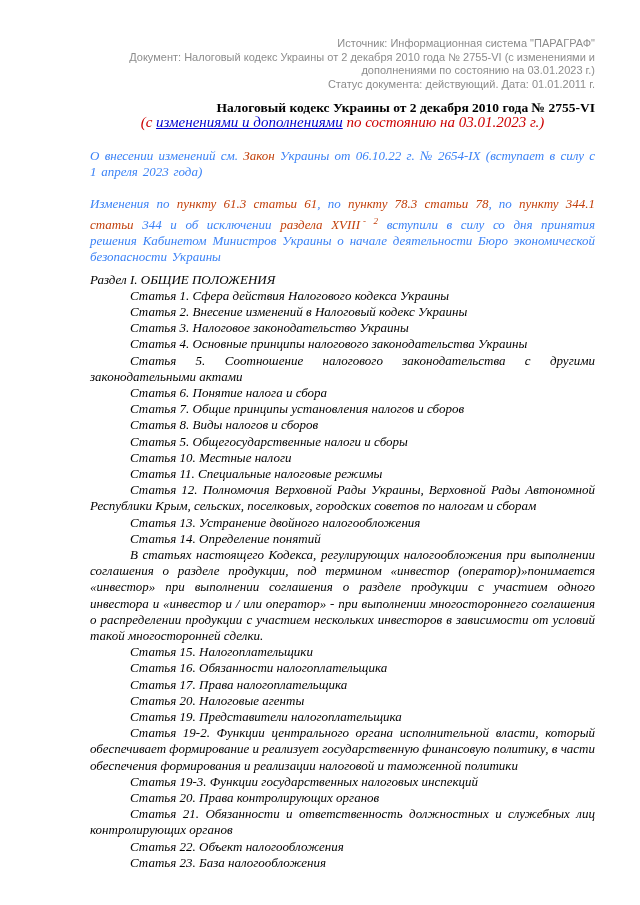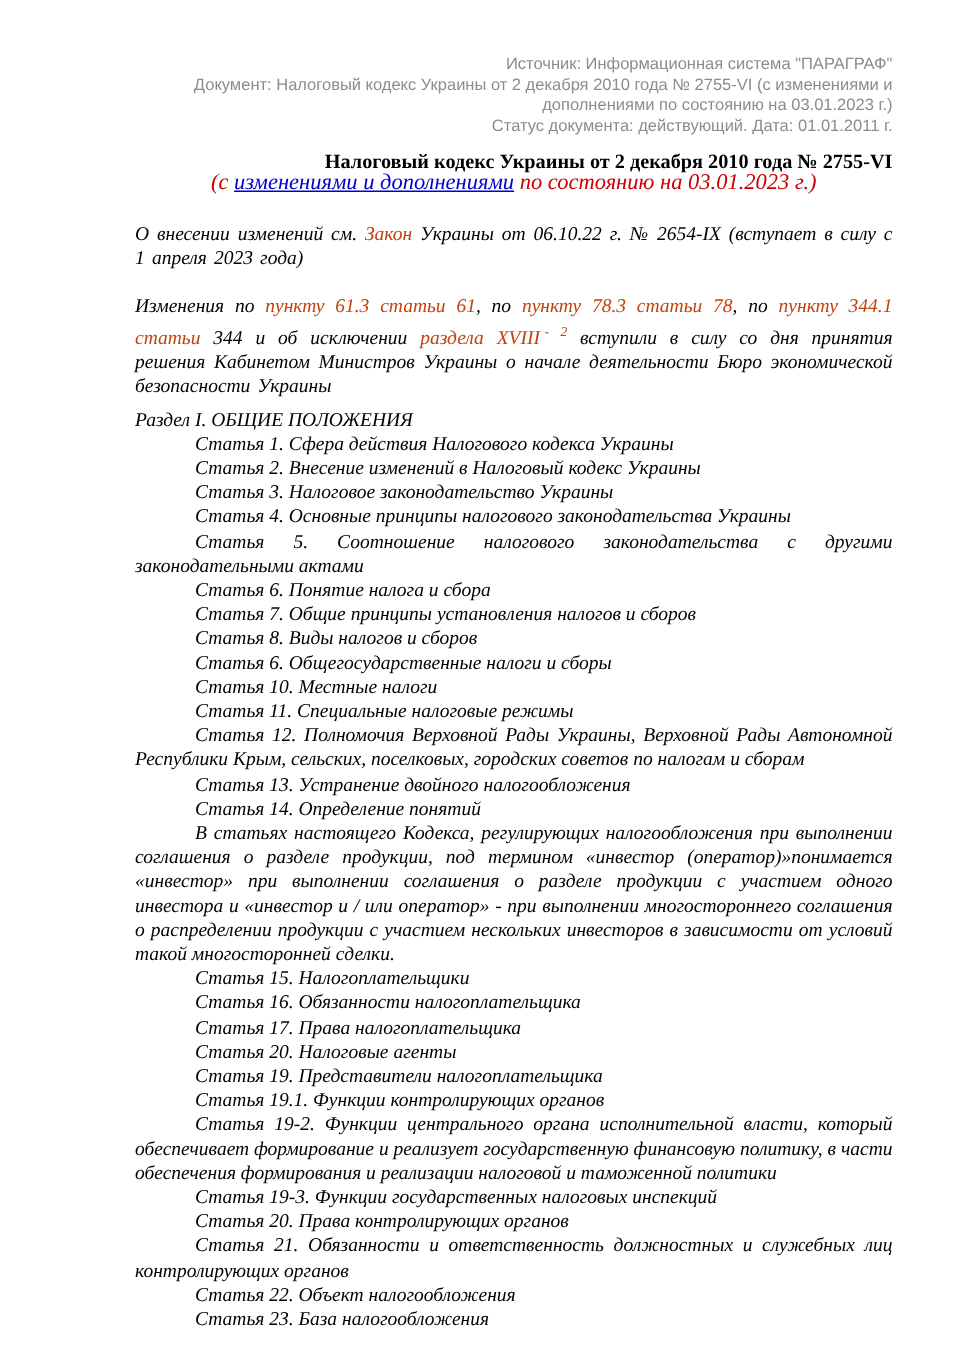--- a/index.html
+++ b/index.html
@@ -30,7 +30,7 @@
     text-align:justify;margin:0 0 16px 0;word-spacing:1.5px;
   }
   .note.note-last{margin-bottom:6px;}
-  .seg-red{color:#000000;}
+  .seg-red{color:#3b82f6;}
   .seg-dark{color:#c2410c;}
   sup.seg-dark{font-size:9px;margin-left:3px;}
   .toc-section{

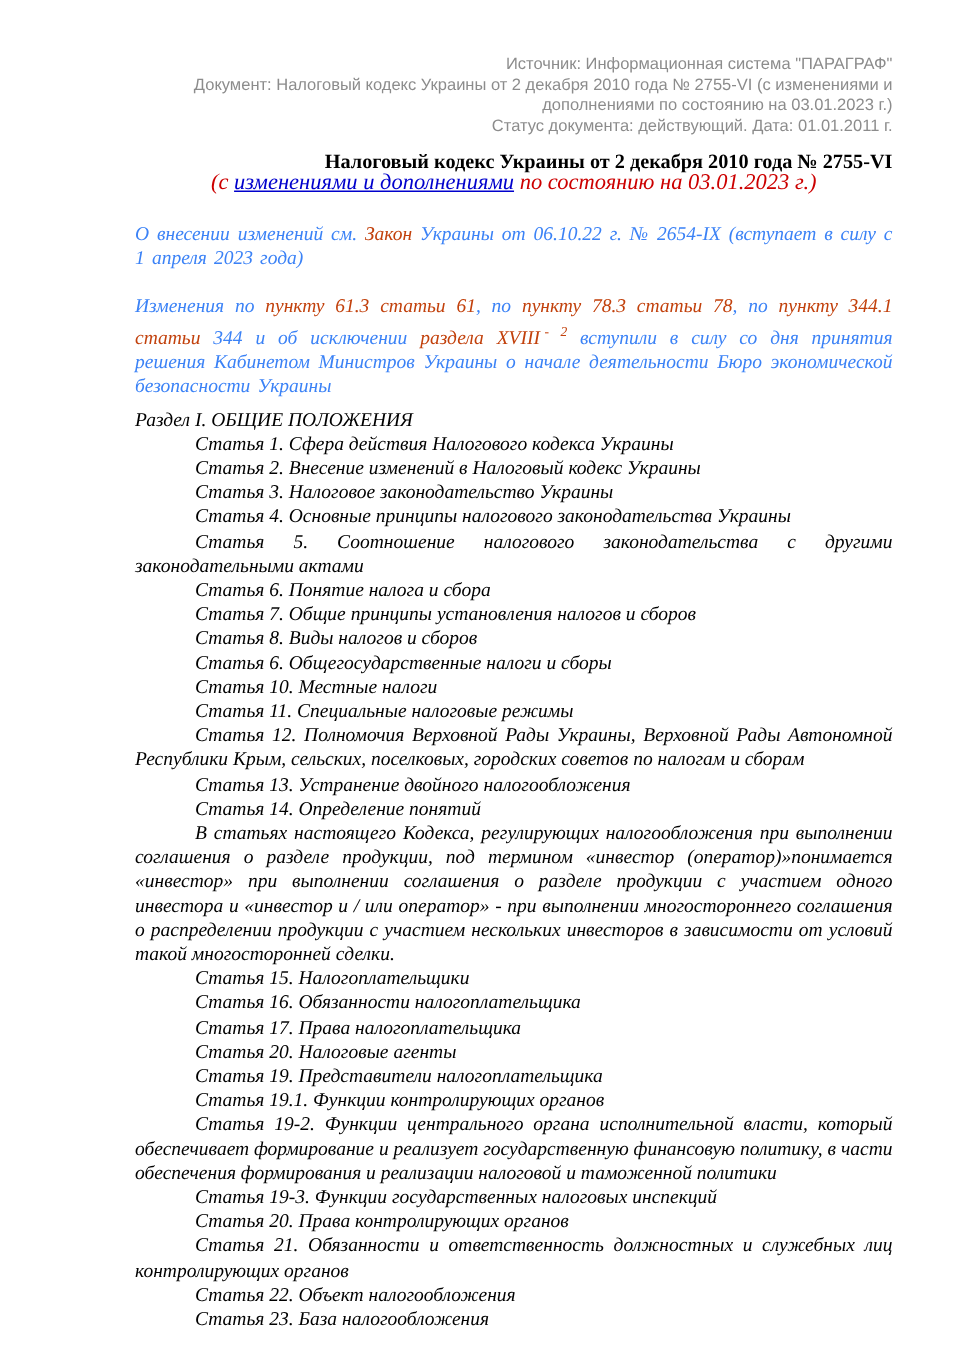--- a/index.html
+++ b/index.html
@@ -71,7 +71,7 @@
       <p class="toc-entry">Статья 6. Понятие налога и сбора</p>
       <p class="toc-entry">Статья 7. Общие принципы установления налогов и сборов</p>
       <p class="toc-entry">Статья 8. Виды налогов и сборов</p>
-      <p class="toc-entry">Статья 6. Общегосударственные налоги и сборы</p>
+      <p class="toc-entry">Статья 5. Общегосударственные налоги и сборы</p>
       <p class="toc-entry">Статья 10. Местные налоги</p>
       <p class="toc-entry">Статья 11. Специальные налоговые режимы</p>
       <p class="toc-entry">Статья 12. Полномочия Верховной Рады Украины, Верховной Рады Автономной Республики Крым, сельских, поселковых, городских советов по налогам и сборам</p>

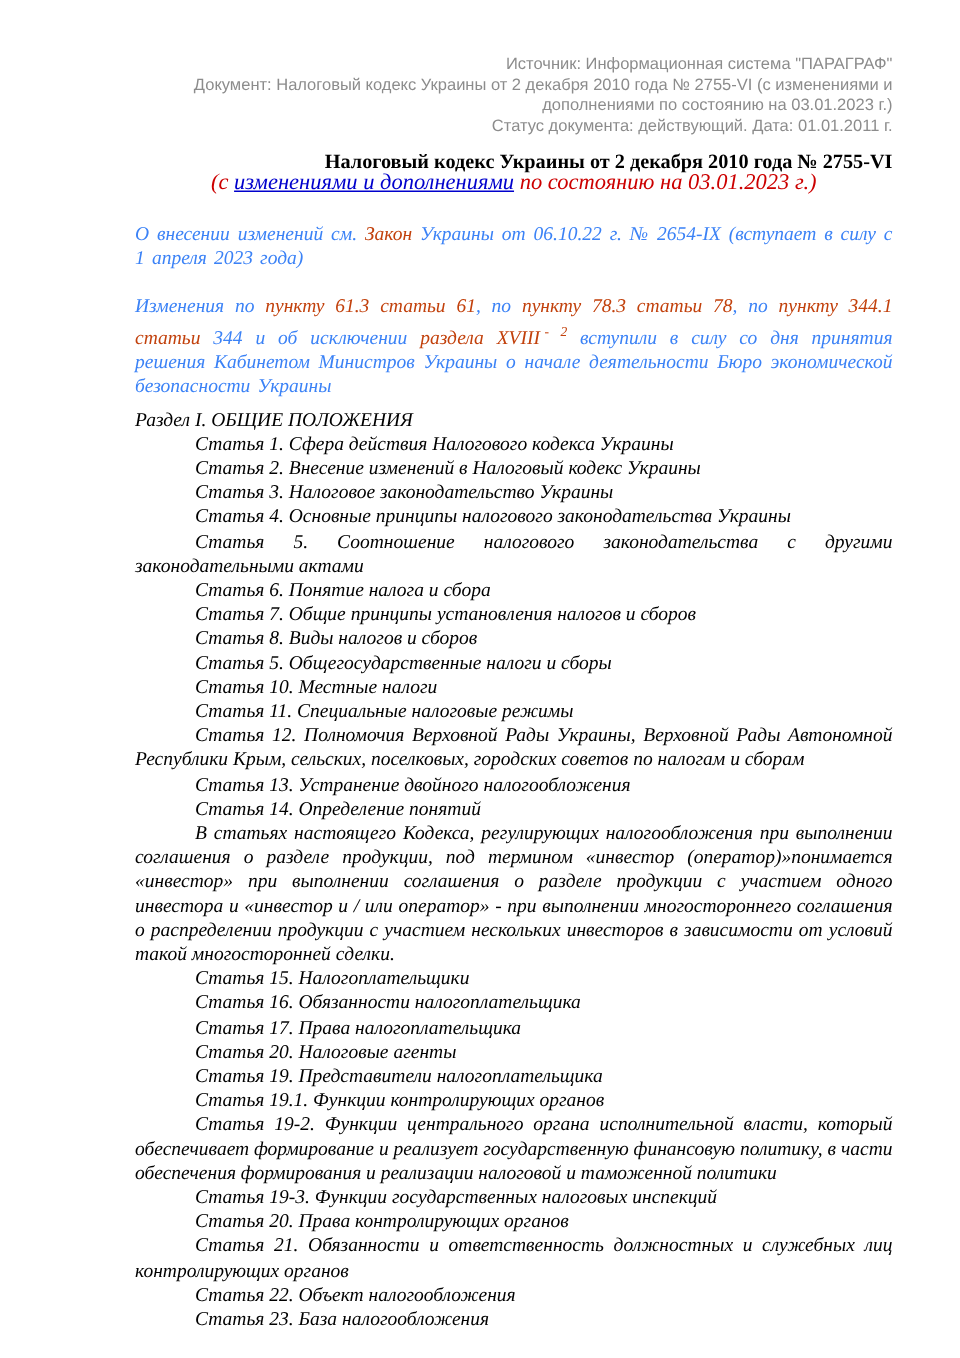--- a/index.html
+++ b/index.html
@@ -83,7 +83,6 @@
       <p class="toc-entry">Статья 17. Права налогоплательщика</p>
       <p class="toc-entry">Статья 20. Налоговые агенты</p>
       <p class="toc-entry">Статья 19. Представители налогоплательщика</p>
-      <p class="toc-entry">Статья 19.1. Функции контролирующих органов</p>
       <p class="toc-entry">Статья 19-2. Функции центрального органа исполнительной власти, который обеспечивает формирование и реализует государственную финансовую политику, в части обеспечения формирования и реализации налоговой и таможенной политики</p>
       <p class="toc-entry">Статья 19-3. Функции государственных налоговых инспекций</p>
       <p class="toc-entry">Статья 20. Права контролирующих органов</p>

